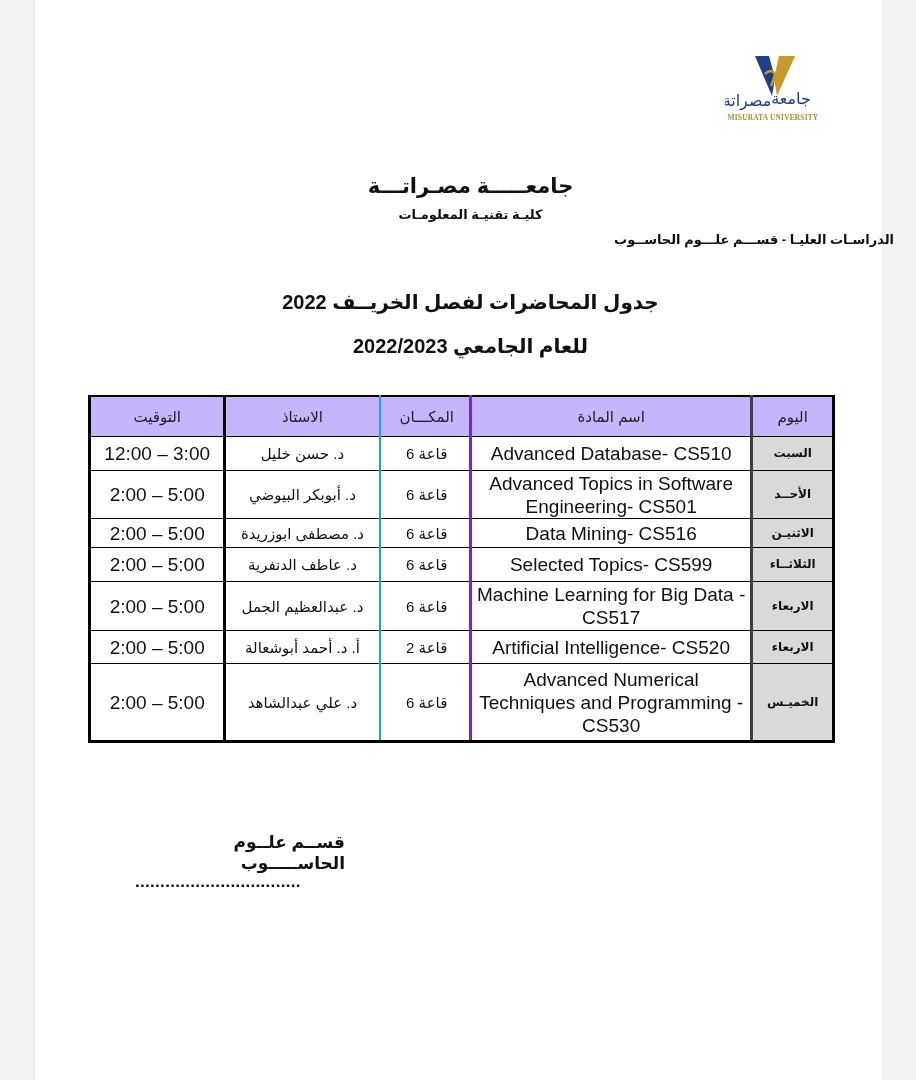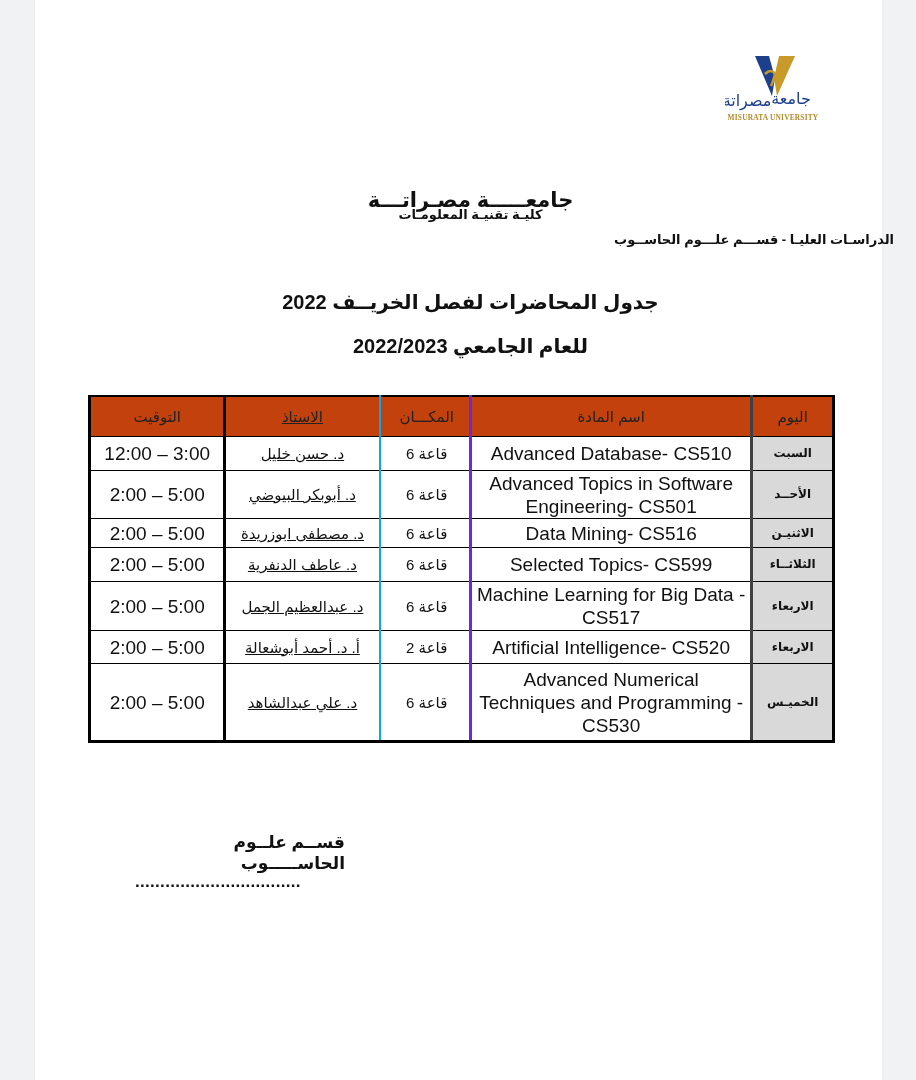--- a/index.html
+++ b/index.html
@@ -30,7 +30,7 @@
       position: absolute; left: 0; width: 847px; text-align: center;
       direction: rtl; font-weight: bold;
     }
-    .h-univ { top: 188px; font-size: 21px; left: 12px; }
+    .h-univ { top: 174px; font-size: 21px; left: 12px; }
     .h-fac { top: 207px; font-size: 13px; left: 12px; }
     .h-dept { top: 232px; font-size: 13px; left: 12px; text-align: right; }
     .h-title { top: 290px; font-size: 20px; left: 12px; }

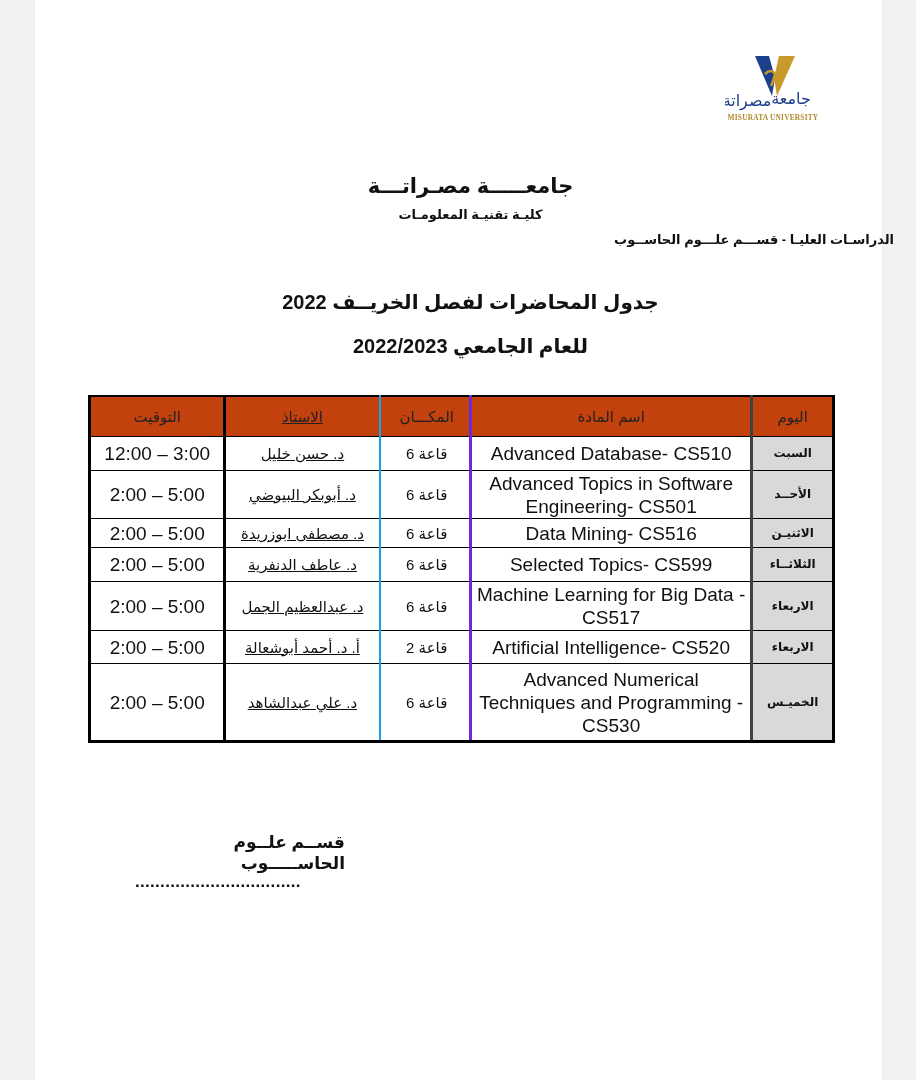--- a/index.html
+++ b/index.html
@@ -48,7 +48,7 @@
       padding: 0 4px; line-height: 23px;
     }
     table.sched th {
-      background: #c2410c; font-weight: normal; font-size: 15px;
+      background: #c4b5fd; font-weight: normal; font-size: 15px;
       height: 39px; color: #222;
     }
     table.sched td.day {

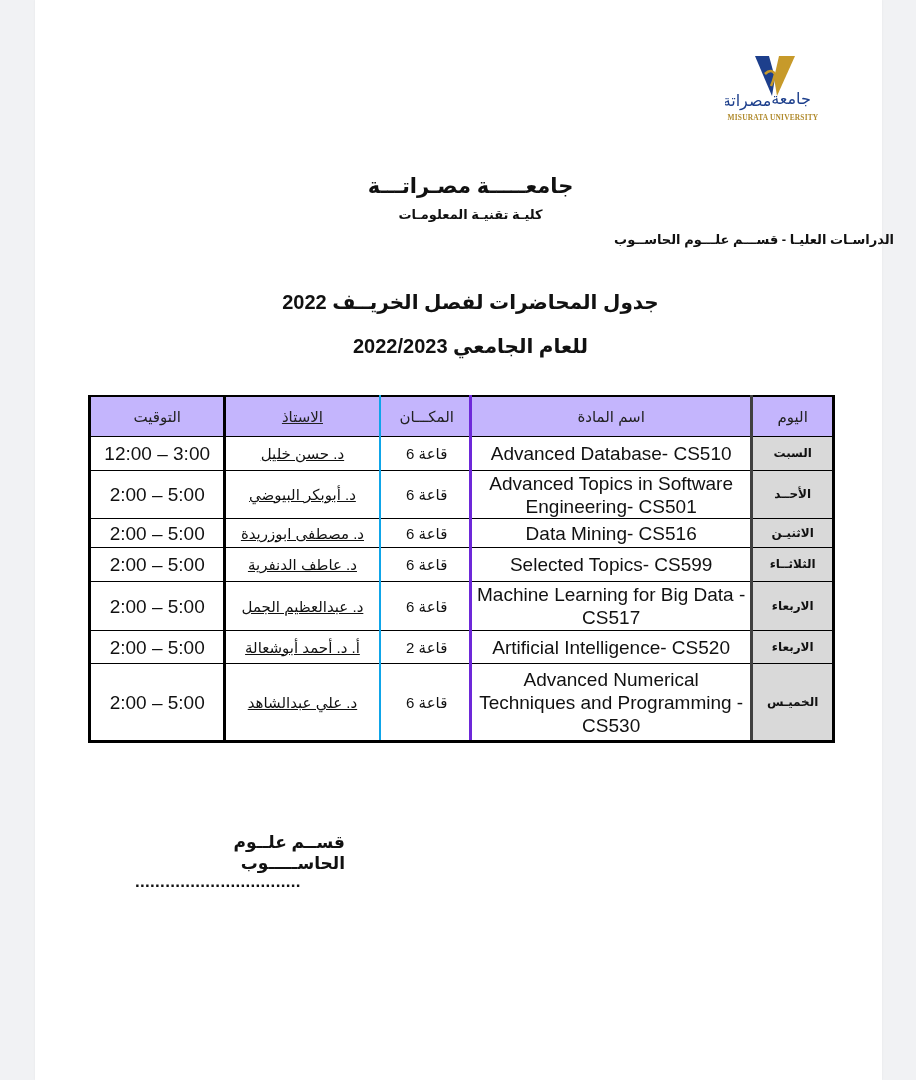--- a/index.html
+++ b/index.html
@@ -59,7 +59,7 @@
     table.sched .c-day { width: 72px; border-left: 3px solid #404040; }
     table.sched .c-course { width: 282px; border-left: 3px solid #6d28d9; }
     table.sched .c-room { width: 78px; border-left: 2px solid #0ea5e9; padding-left: 8px; }
-    table.sched .c-prof { width: 150px; border-left: 3px solid #000; text-decoration: underline; }
+    table.sched .c-prof { width: 150px; border-left: 3px solid #000; }
     table.sched .c-time { width: 130px; }
     table.sched tr > *:first-child { border-right: 3px solid #000; }
     table.sched tr > *:last-child { border-left: 3px solid #000; }

